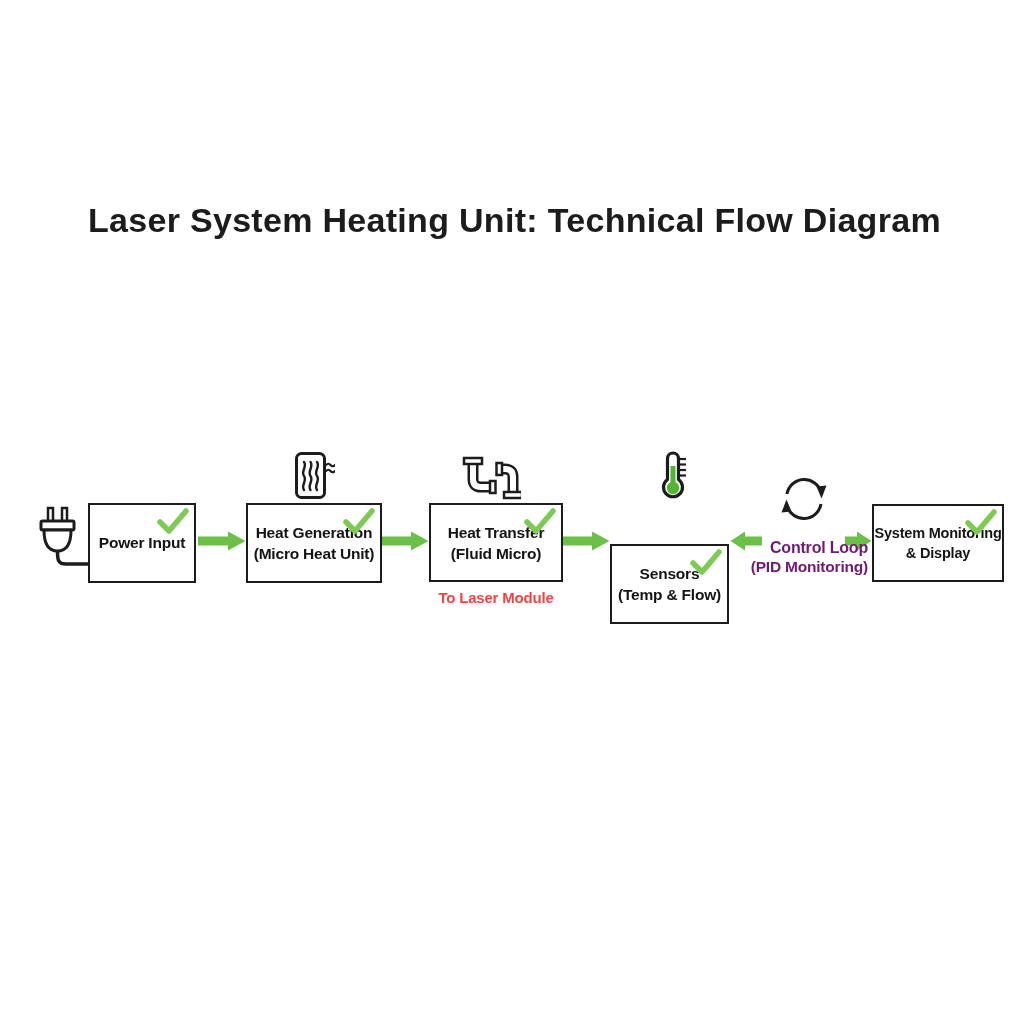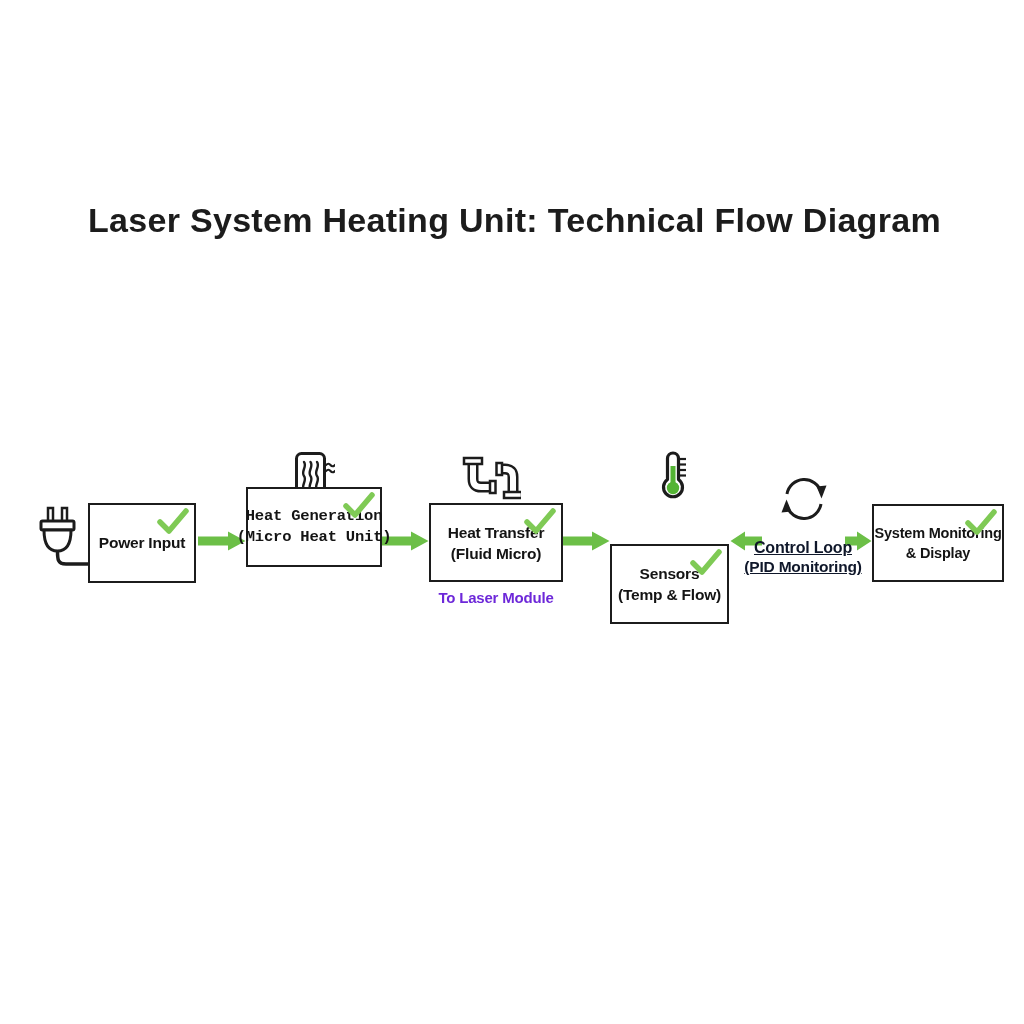--- a/index.html
+++ b/index.html
@@ -26,7 +26,7 @@
   }
   .node .line{display:block;white-space:nowrap;}
   #node-power   {left:88px; top:503px;width:108px;height:80px;font-size:15.5px;}
-  #node-heatgen {left:246px;top:487px;width:136px;height:80px;font-size:15.5px;line-height:21px;font-family:Liberation Mono, monospace;}
+  #node-heatgen {left:246px;top:503px;width:136px;height:80px;font-size:15.5px;line-height:21px;}
   #node-heattrans{left:429px;top:503px;width:134px;height:79px;font-size:15.5px;line-height:21px;}
   #node-sensors {left:610px;top:503px;width:119px;height:80px;font-size:15.5px;line-height:21px;margin-top:41px;}
   #node-monitor {left:872px;top:504px;width:132px;height:78px;font-size:14.5px;line-height:20px;}

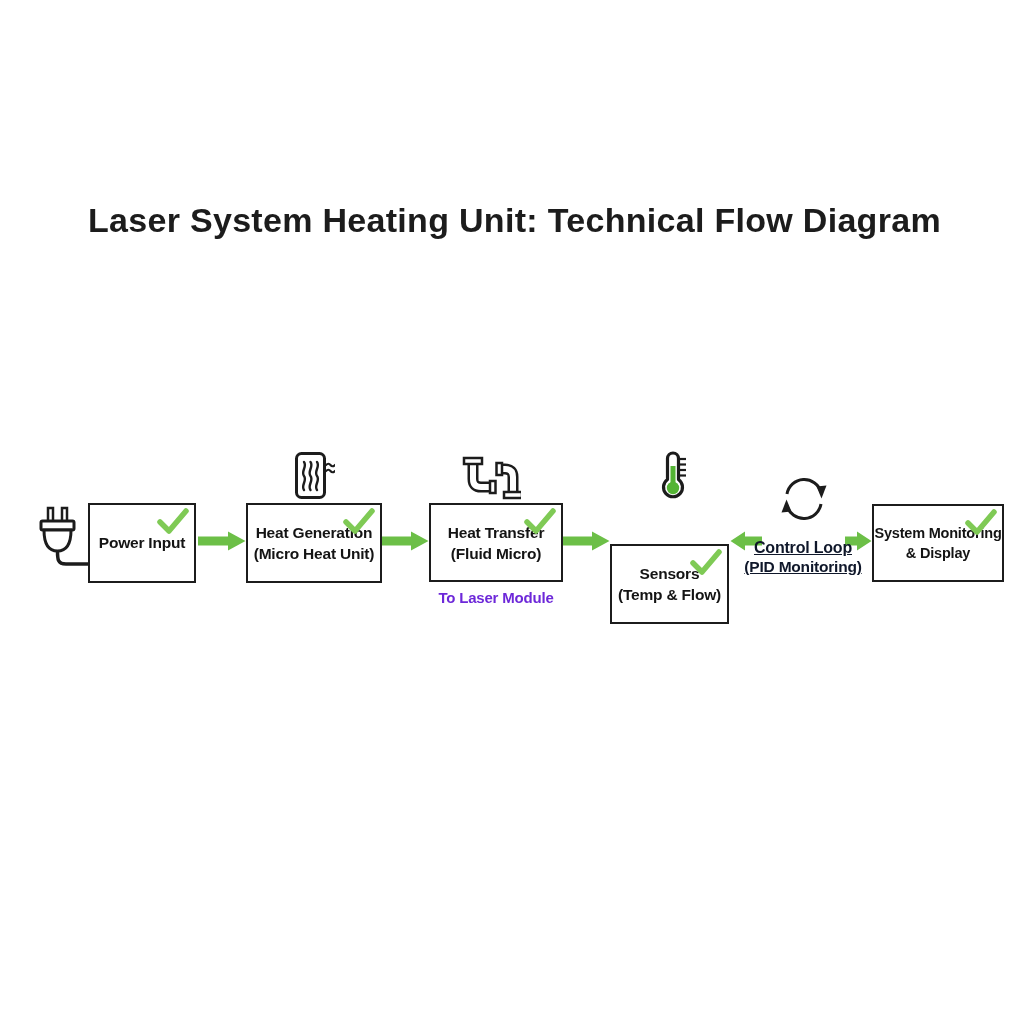--- a/index.html
+++ b/index.html
@@ -31,8 +31,8 @@
   #node-sensors {left:610px;top:503px;width:119px;height:80px;font-size:15.5px;line-height:21px;margin-top:41px;}
   #node-monitor {left:872px;top:504px;width:132px;height:78px;font-size:14.5px;line-height:20px;}
   #node-control{
-    position:absolute;left:738px;top:538px;width:130px;text-align:center;
-    font-weight:700;color:#0f172a;font-size:16px;line-height:19px;letter-spacing:-0.2px;text-decoration:underline;
+    position:absolute;left:738px;top:538px;width:130px;text-align:right;
+    font-weight:700;color:#701a75;font-size:16px;line-height:19px;letter-spacing:-0.2px;
   }
   #node-control .line2{font-size:15.5px;}
   .check{position:absolute;top:3px;right:5px;width:32px;height:27px;}

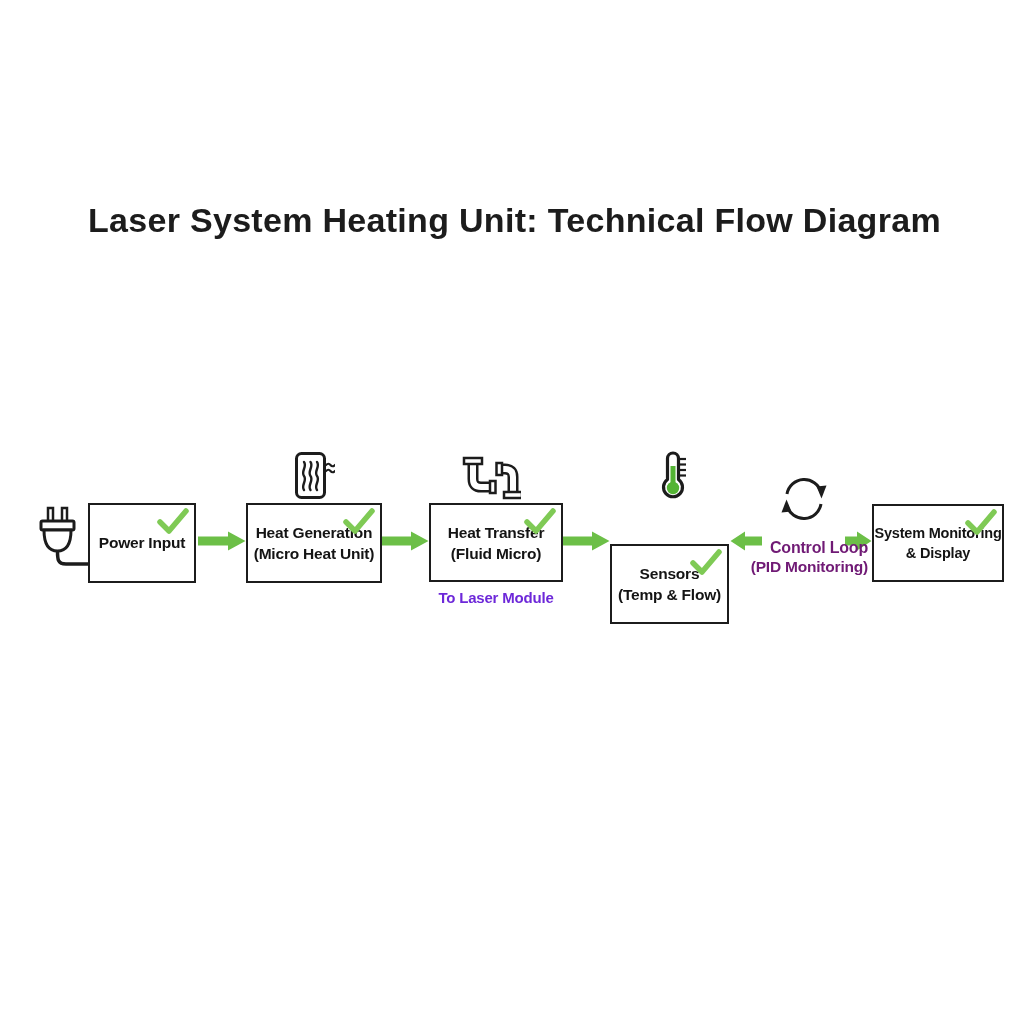--- a/index.html
+++ b/index.html
@@ -46,7 +46,7 @@
   #arrow-6{left:656px;top:583px;}
   #to-laser{
     position:absolute;left:429px;top:589px;width:134px;text-align:center;
-    font-size:15px;font-weight:700;color:#6d28d9;letter-spacing:-0.2px;white-space:nowrap;
+    font-size:15px;font-weight:700;color:#ef4444;letter-spacing:-0.2px;white-space:nowrap;
   }
   .outline{stroke:var(--ink);fill:#ffffff;}
   .stroke-only{stroke:var(--ink);fill:none;}

